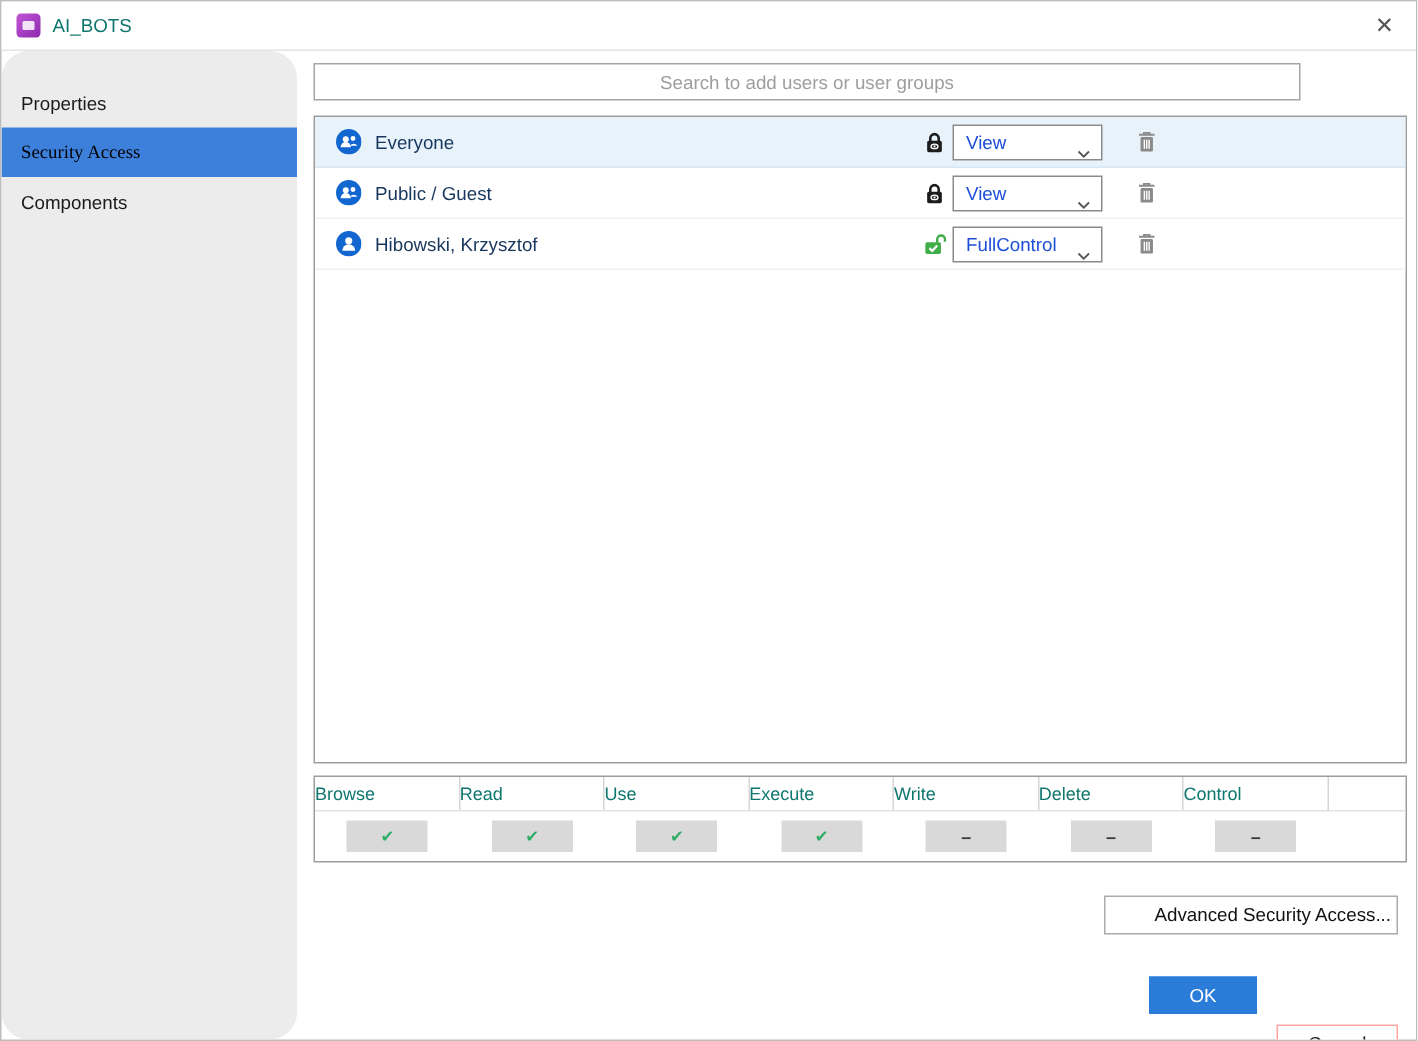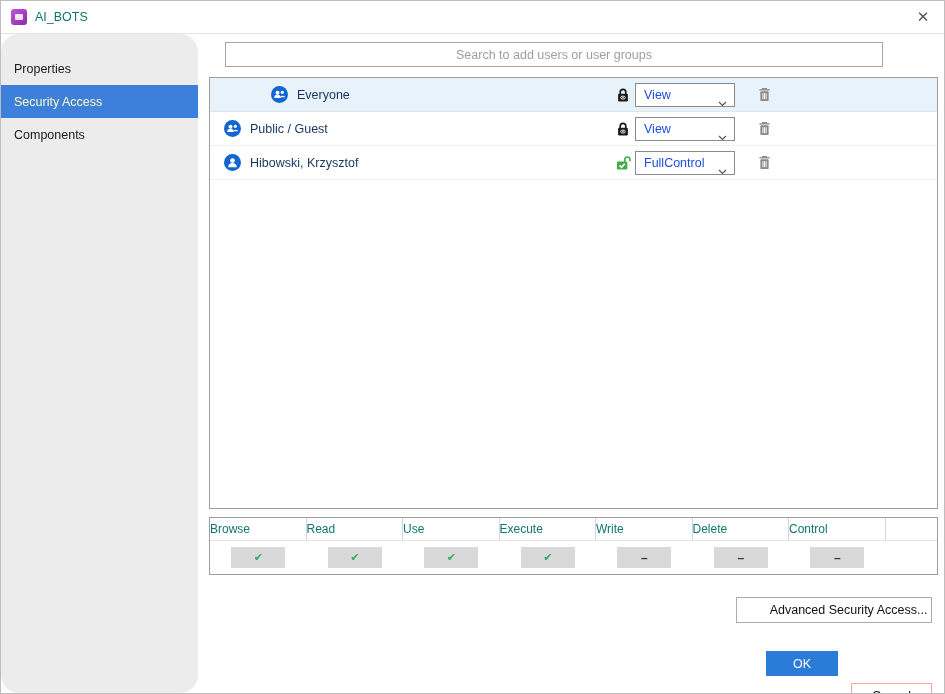--- a/index.html
+++ b/index.html
@@ -46,7 +46,7 @@
 
   
   .search-box {
-    position:absolute; left:224px; top:41px; width:658px; height:25px;
+    position:absolute; left:208px; top:41px; width:658px; height:25px;
   }
   .search-box input {
     width:100%; height:100%; border:1px solid #a6a6a6; background:#fff;

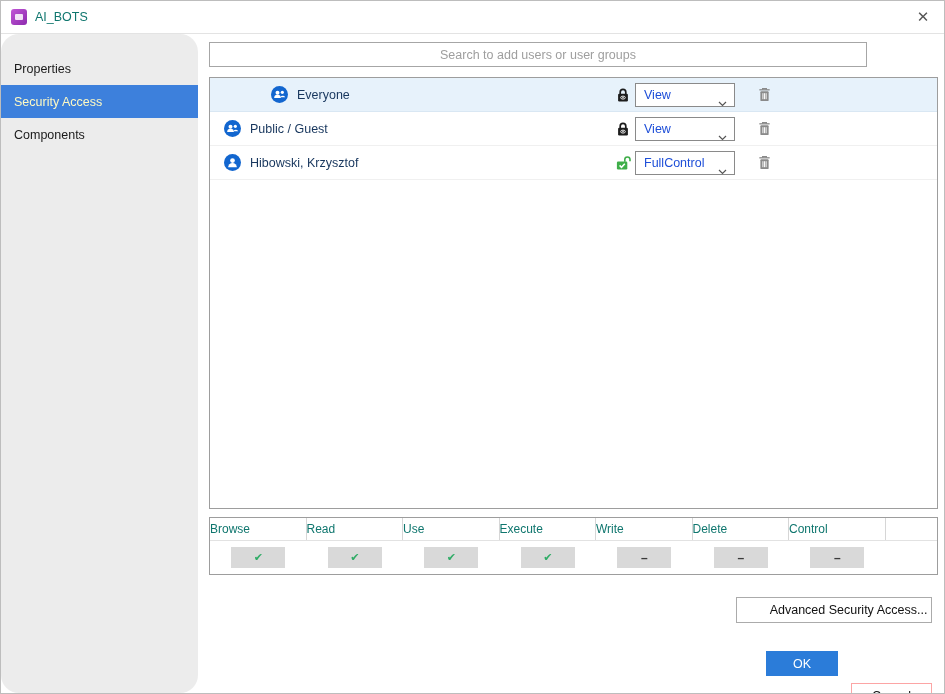--- a/index.html
+++ b/index.html
@@ -42,7 +42,7 @@
     height:33px; display:flex; align-items:center; padding-left:13px;
     font-size:12.5px; color:#1a1a1a; cursor:pointer;
   }
-  .side-item.selected { background:#3d80dc; color:#fef9c3; }
+  .side-item.selected { background:#3d80dc; color:#000000;font-family:Liberation Serif, serif; }
 
   
   .search-box {

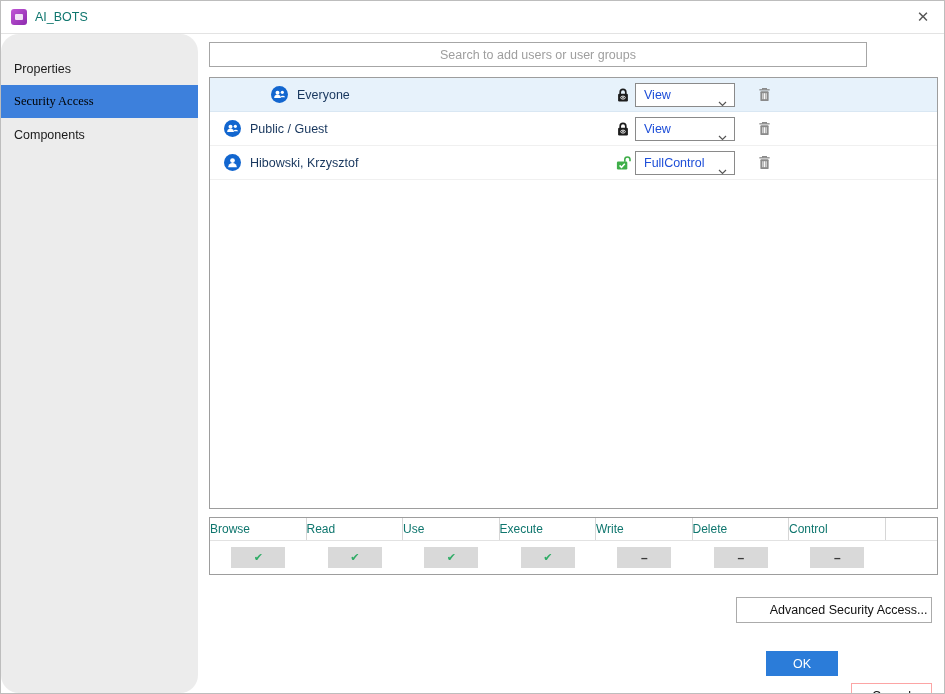--- a/index.html
+++ b/index.html
@@ -64,7 +64,7 @@
     height:34px; position:relative; display:flex; align-items:center;
     border-bottom:1px solid #f0f0f0; background:#fff; cursor:pointer;
   }
-  .user-row.highlighted { background:#e7f2fb; border-bottom-color:#d9e7f3;padding-left:47px; }
+  .user-row.highlighted { background:#e7f2fb; border-bottom-color:#d9e7f3; }
   .user-icon { margin-left:14px; width:17px; height:17px; flex:0 0 auto; }
   .user-name { margin-left:9px; font-size:12.5px; color:#17365d; }
   .lock { position:absolute; left:405px; top:9px; width:16px; height:16px; }

